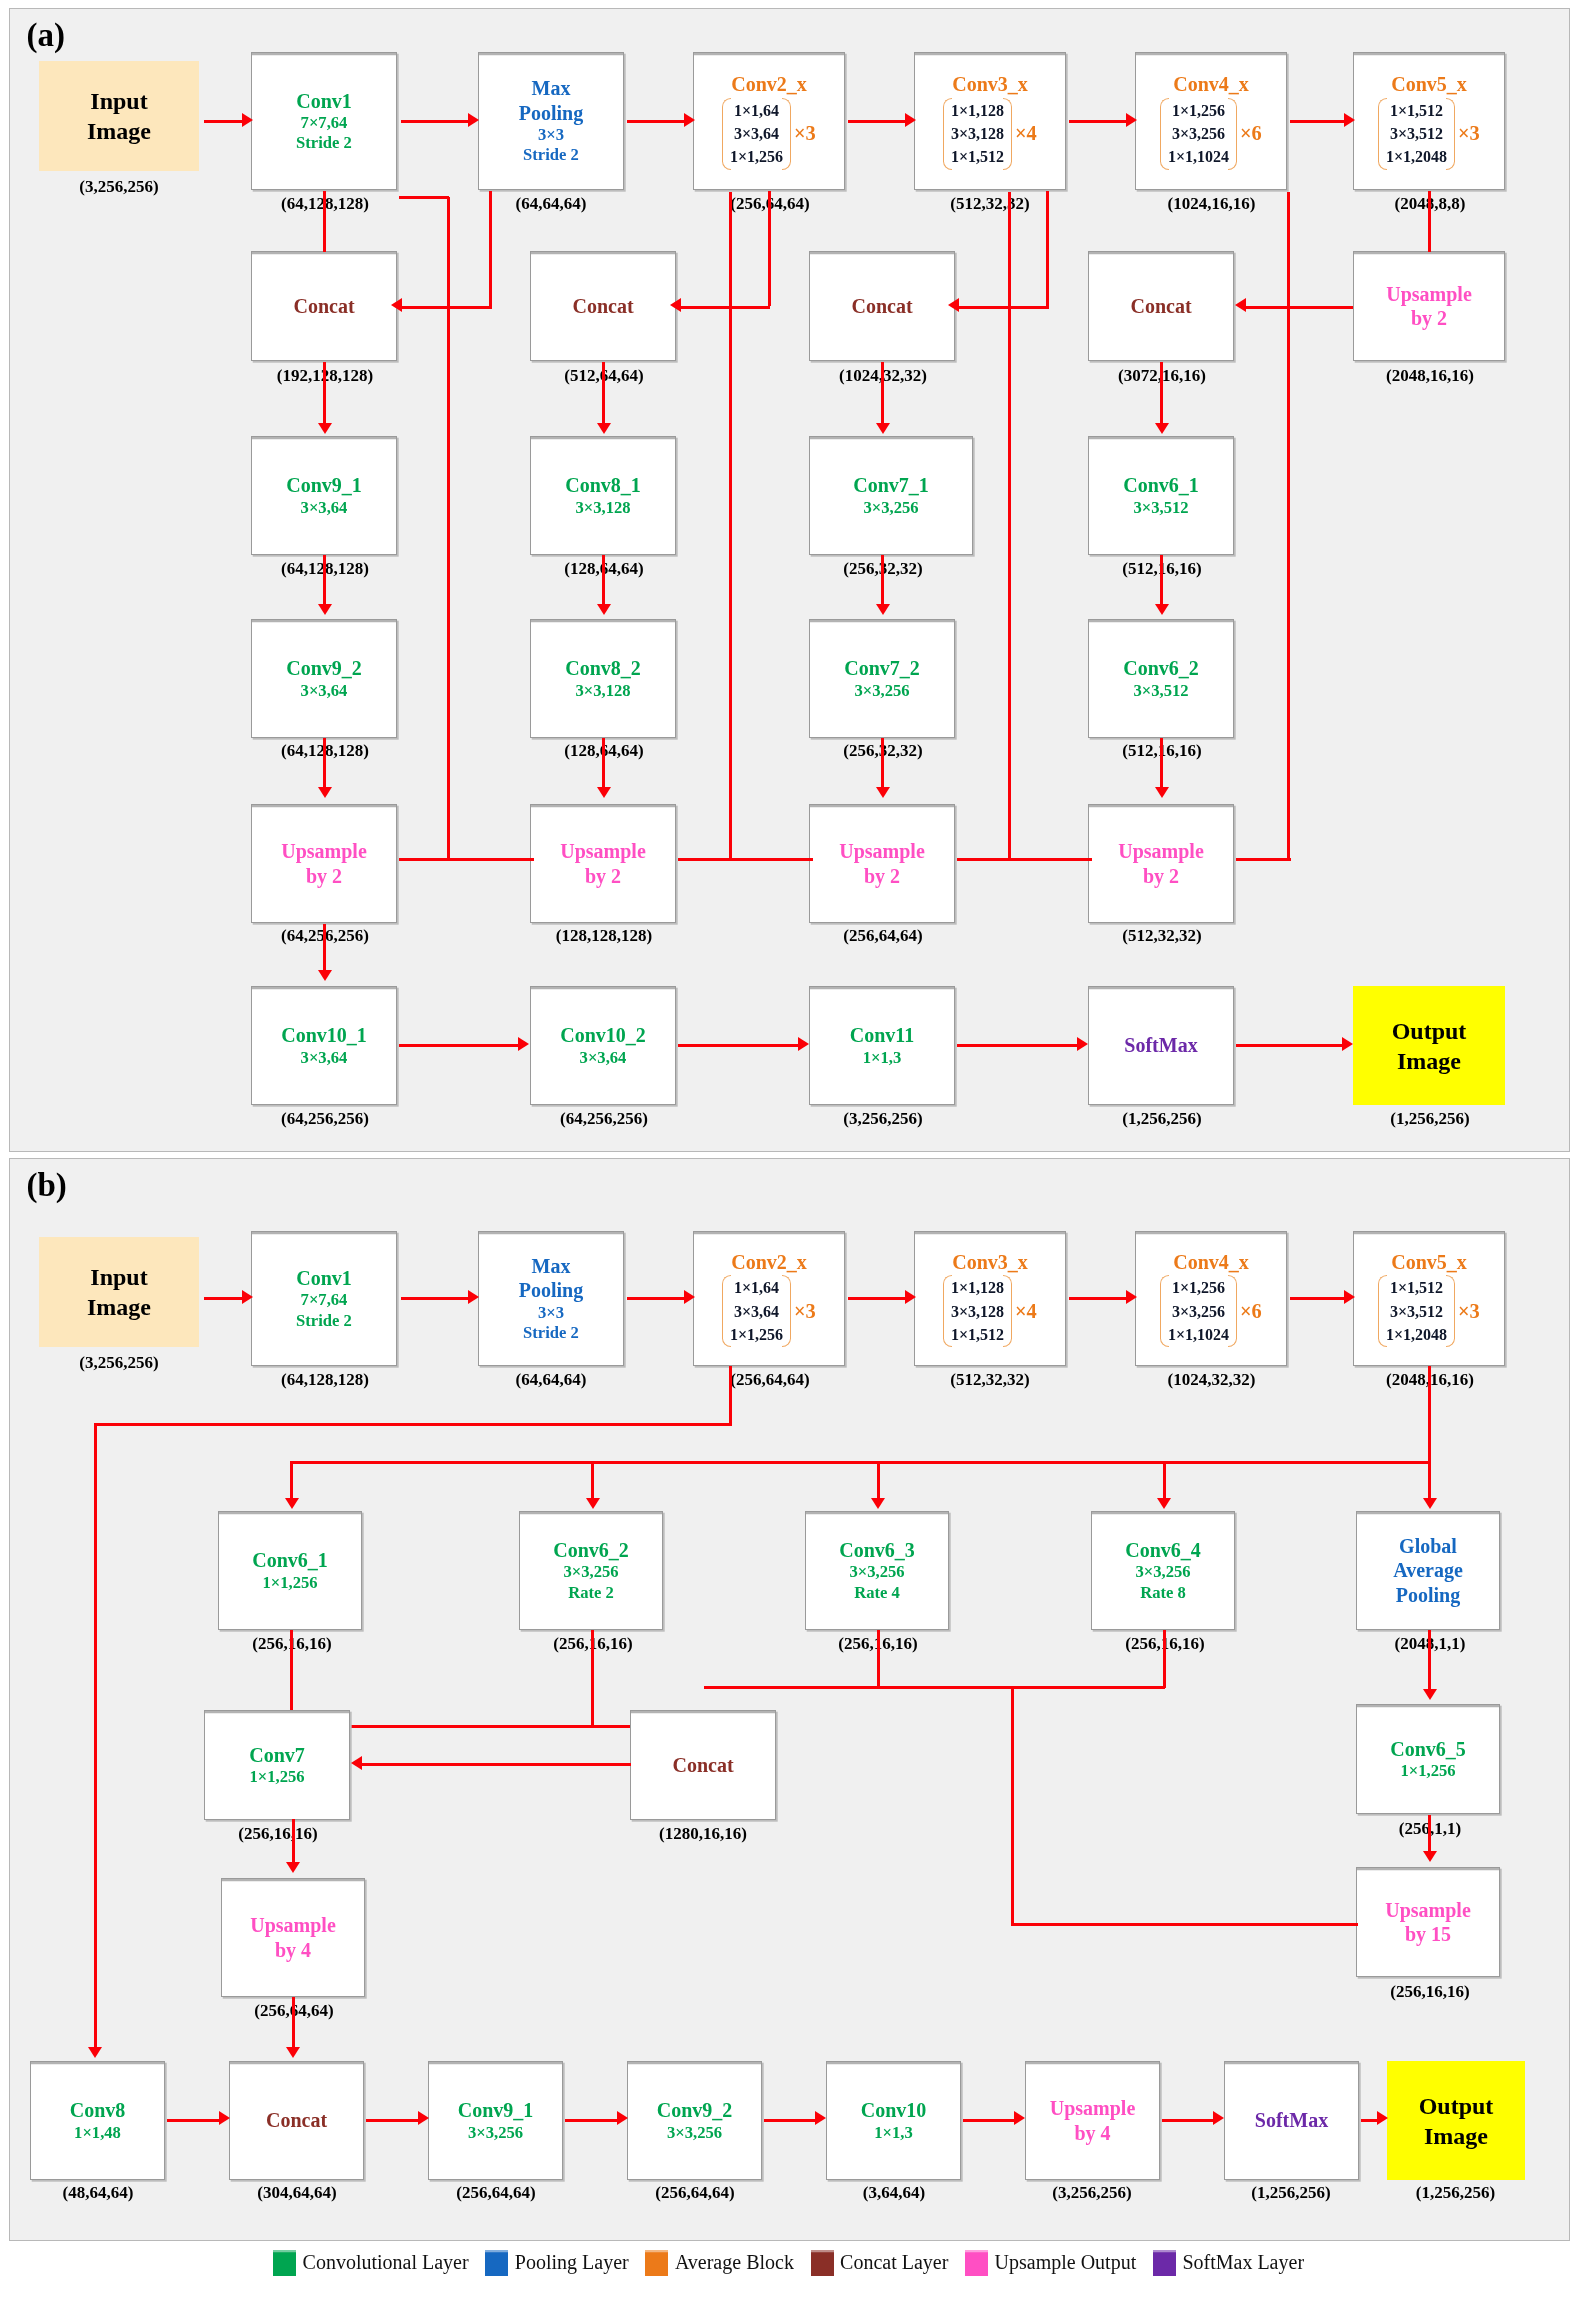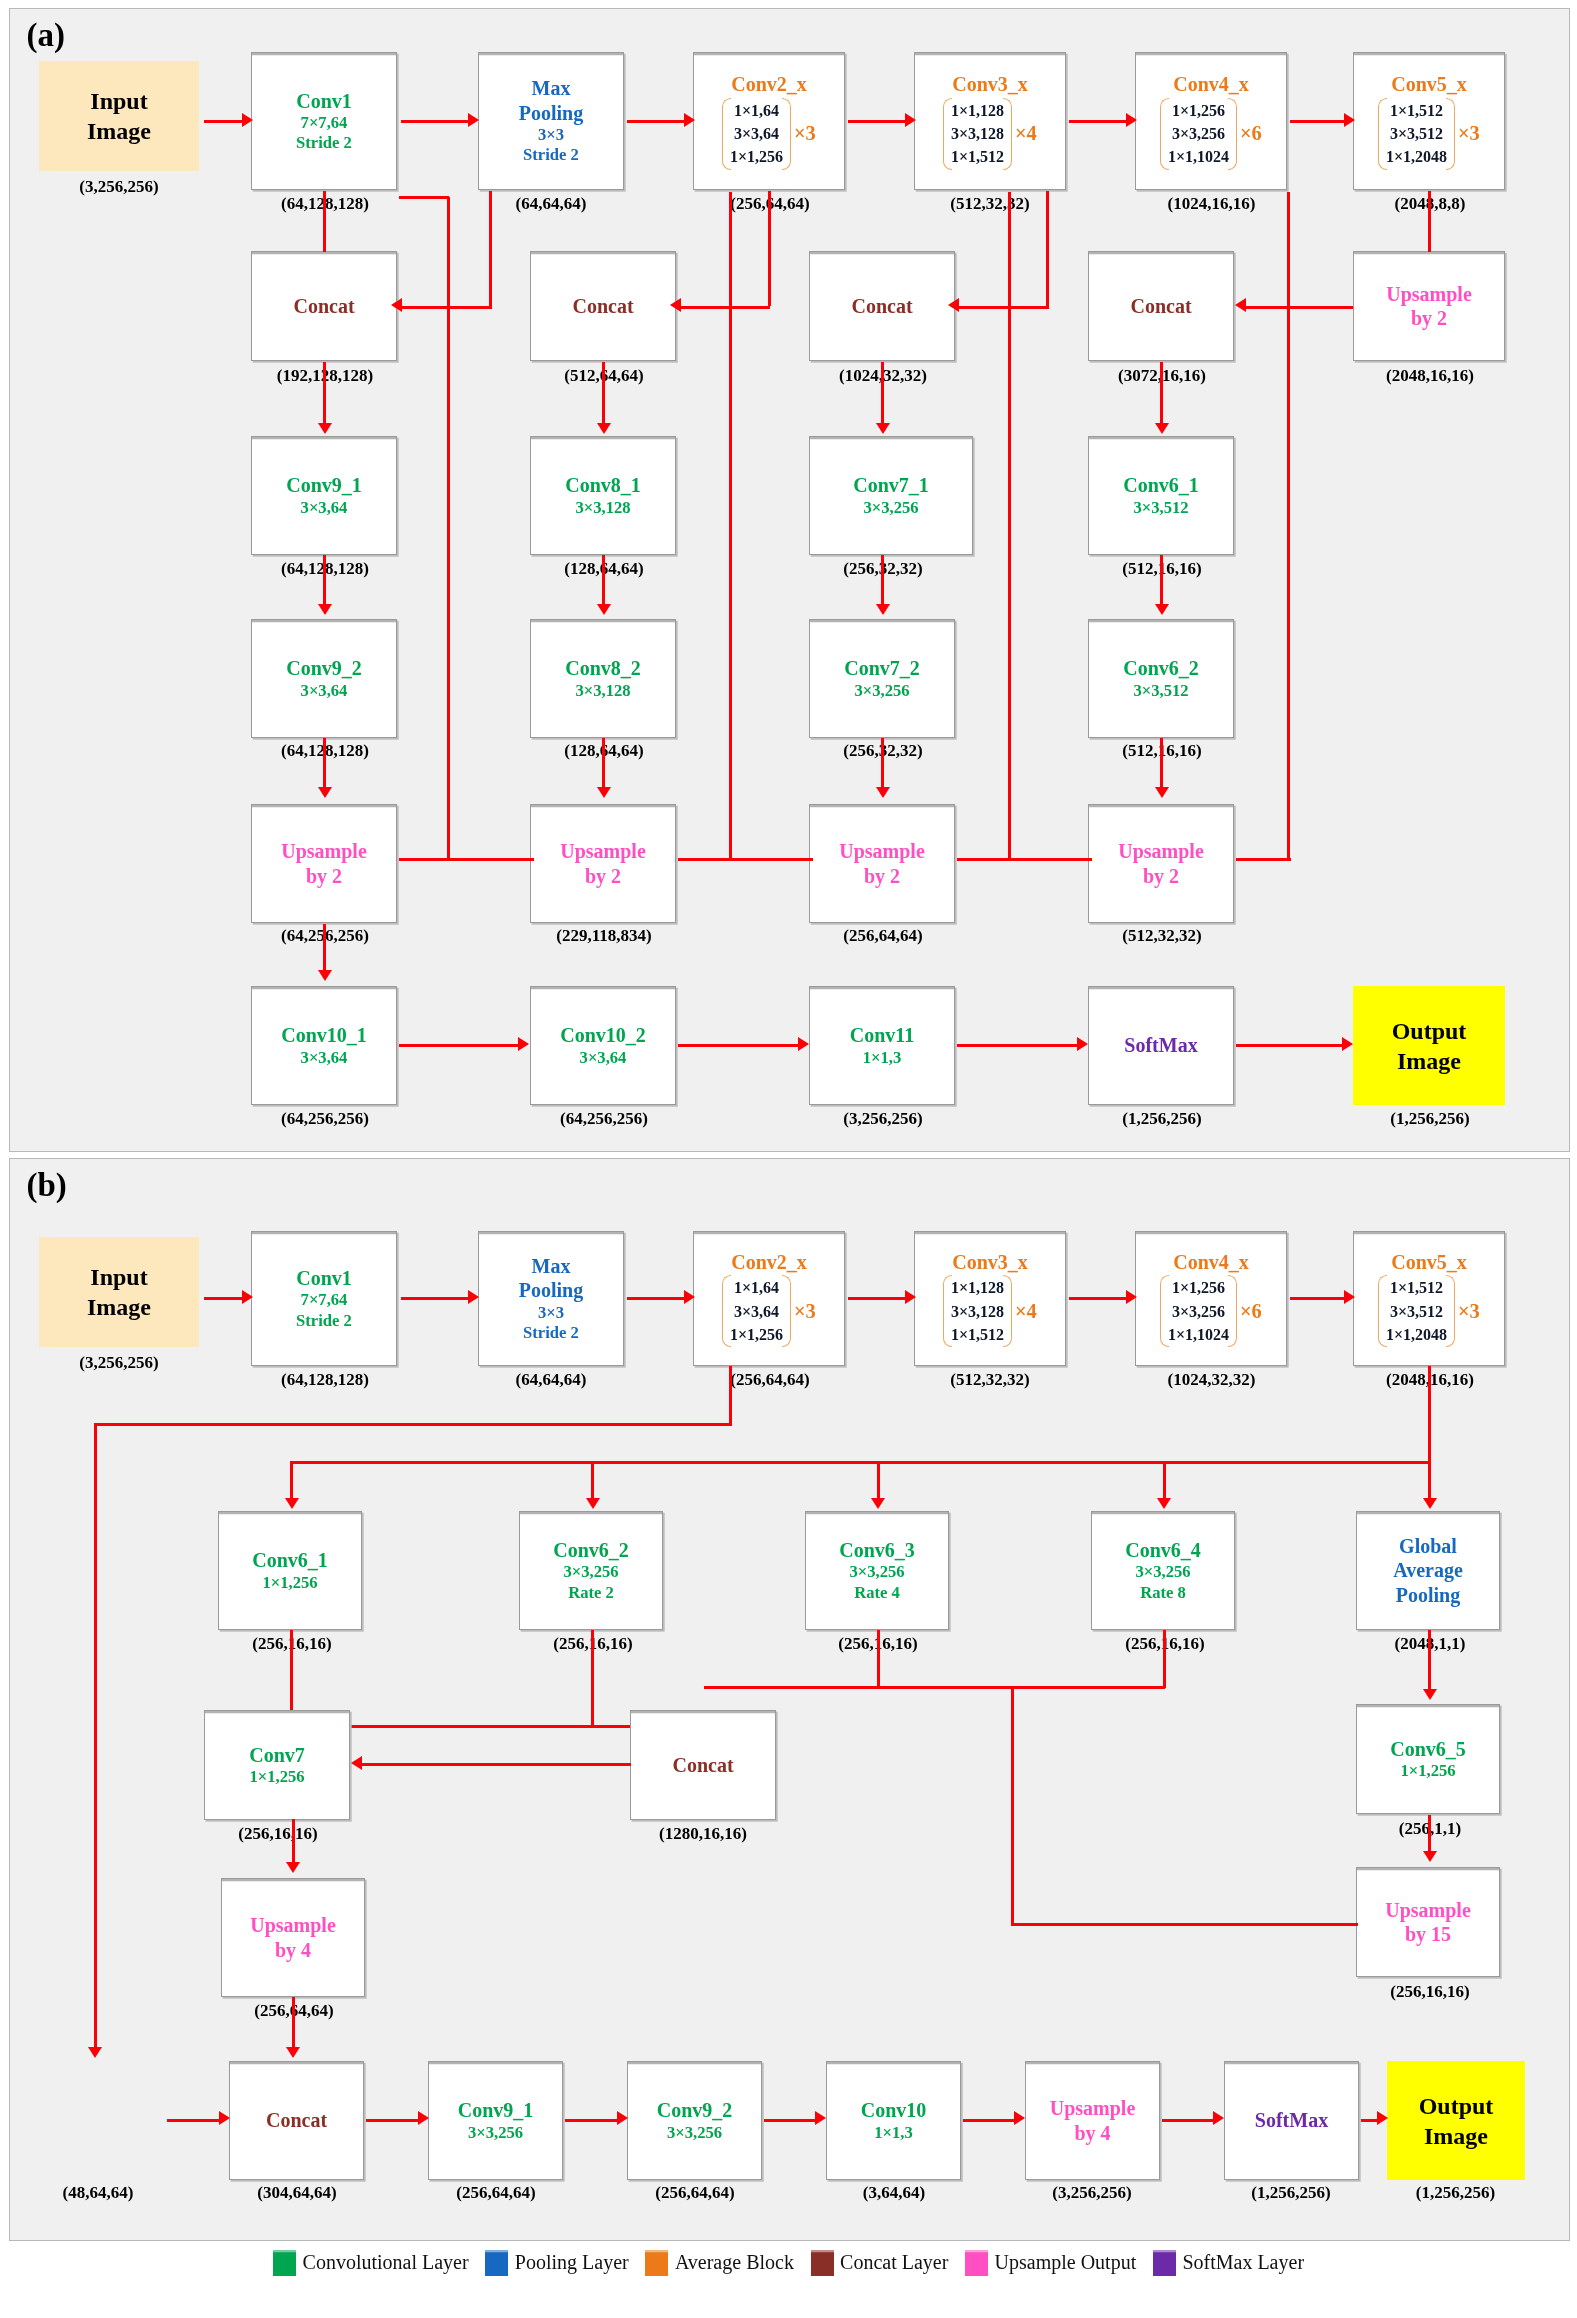--- a/index.html
+++ b/index.html
@@ -280,7 +280,7 @@
     <span class="t1 c-up">Upsample</span>
     <span class="t1 c-up">by 2</span>
   </div>
-  <div class="dim" style="left:514px;top:926px;width:180px;">(229,118,834)</div>
+  <div class="dim" style="left:514px;top:926px;width:180px;">(128,128,128)</div>
 
   <div class="node" style="left:809px;top:804px;width:146px;height:119px;">
     <span class="t1 c-up">Upsample</span>

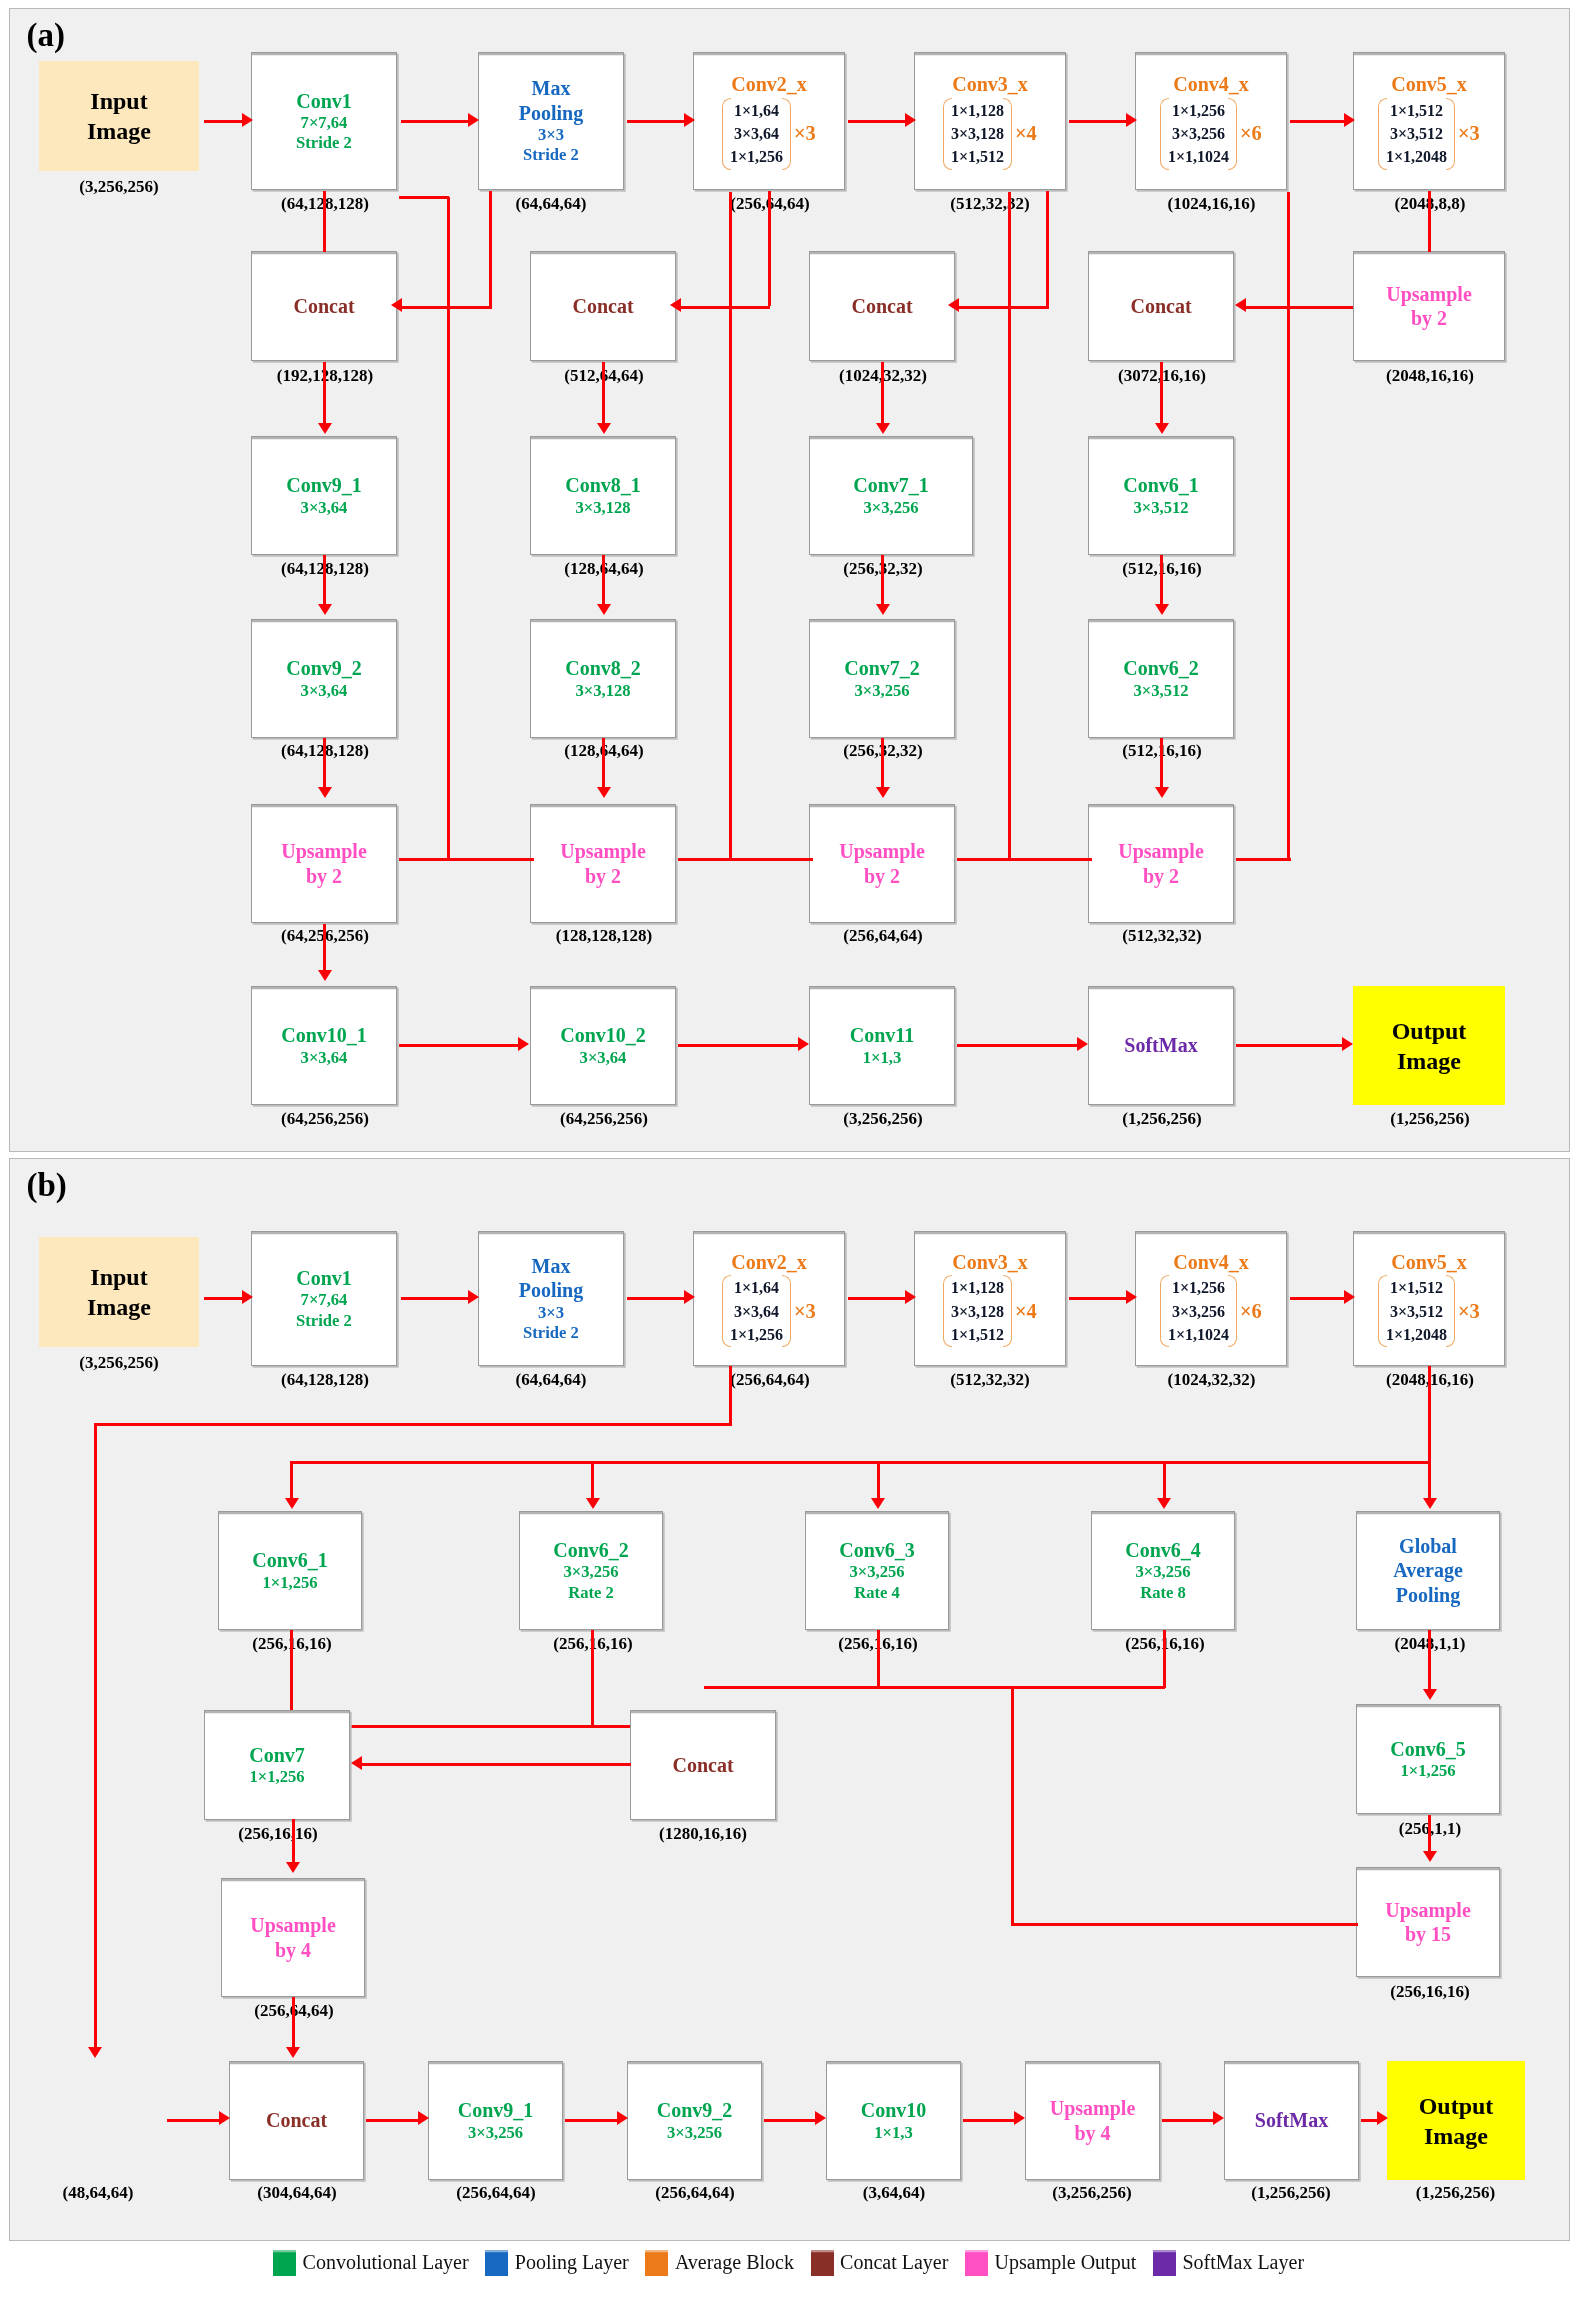--- a/index.html
+++ b/index.html
@@ -547,6 +547,10 @@
   <div class="wire vw" style="left:292px;top:1997px;height:52px;"></div>
   <div class="av d" style="left:286px;top:2047px;"></div>
 
+  <div class="node" style="left:30px;top:2061px;width:135px;height:119px;">
+    <span class="t1 c-conv">Conv8</span>
+    <span class="t2 c-conv">1×1,48</span>
+  </div>
   <div class="dim" style="left:11px;top:2183px;width:174px;">(48,64,64)</div>
 
   <div class="node" style="left:229px;top:2061px;width:135px;height:119px;">

